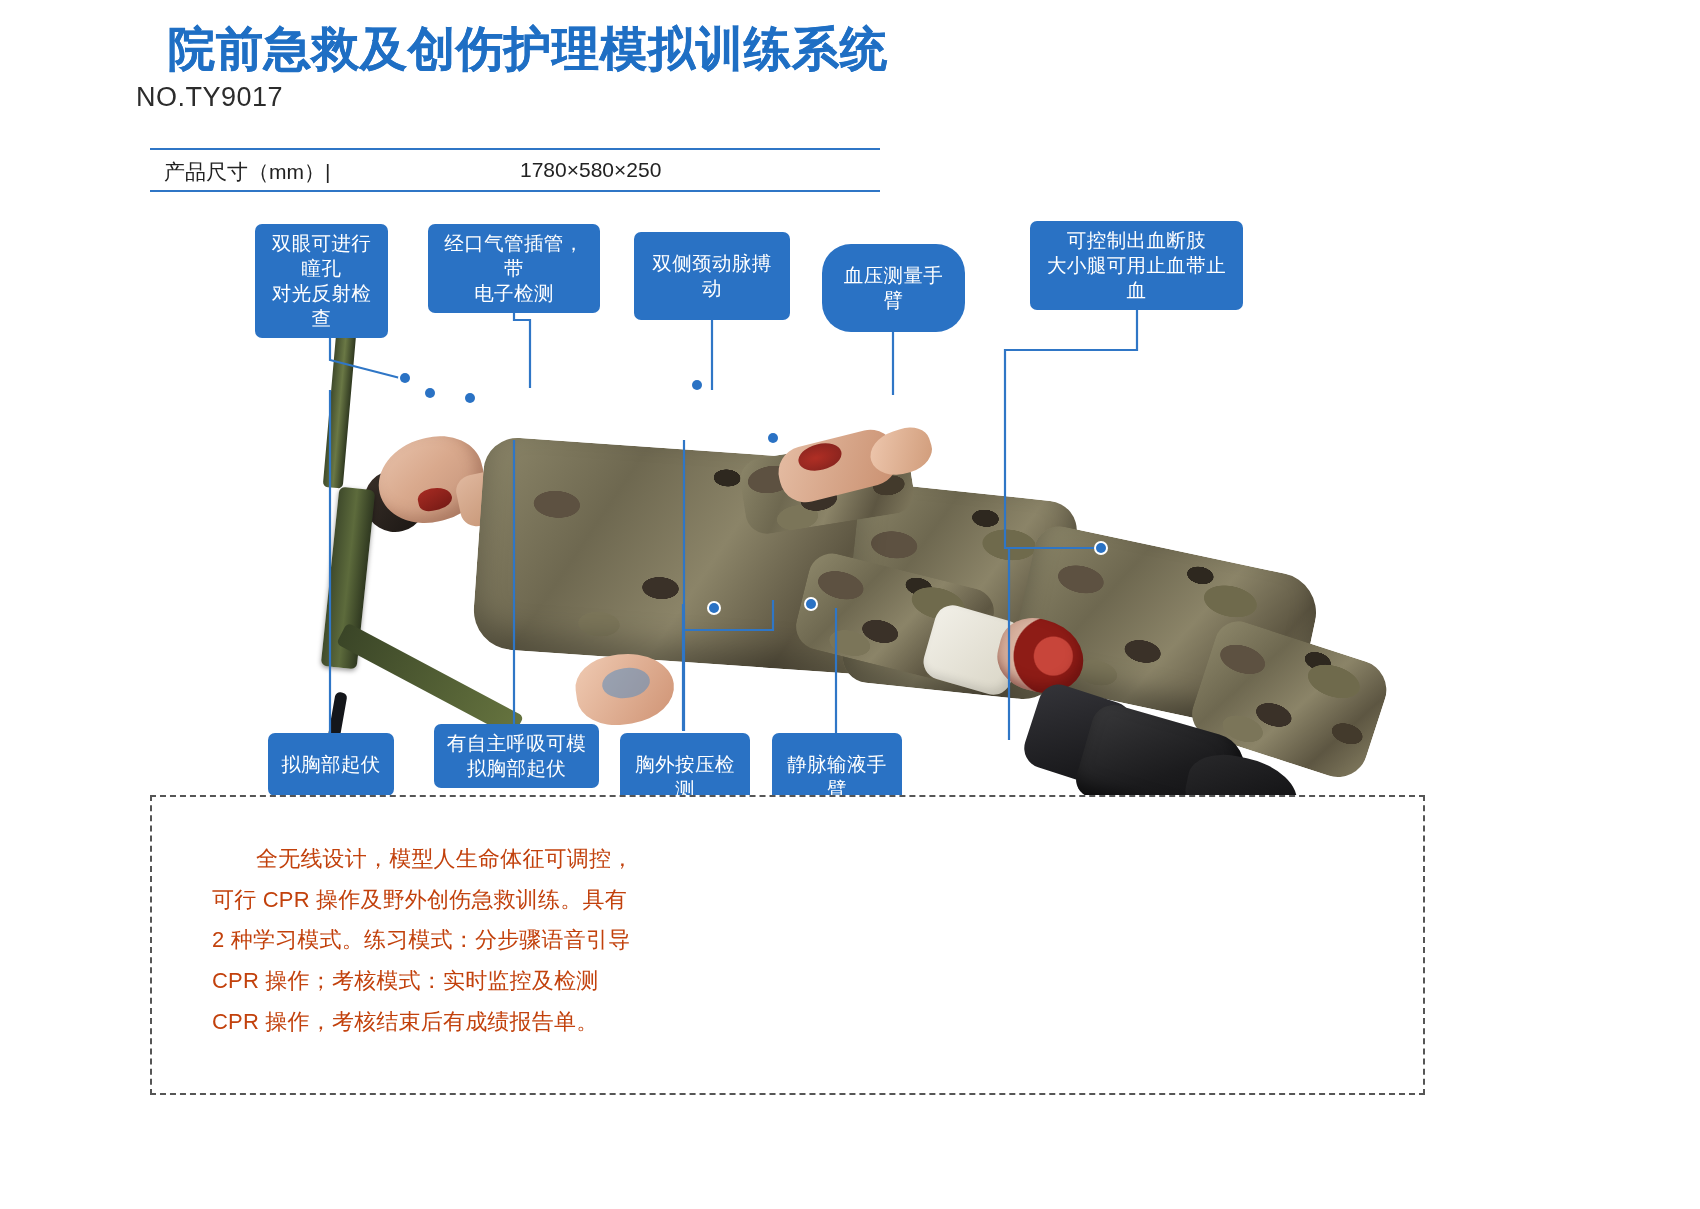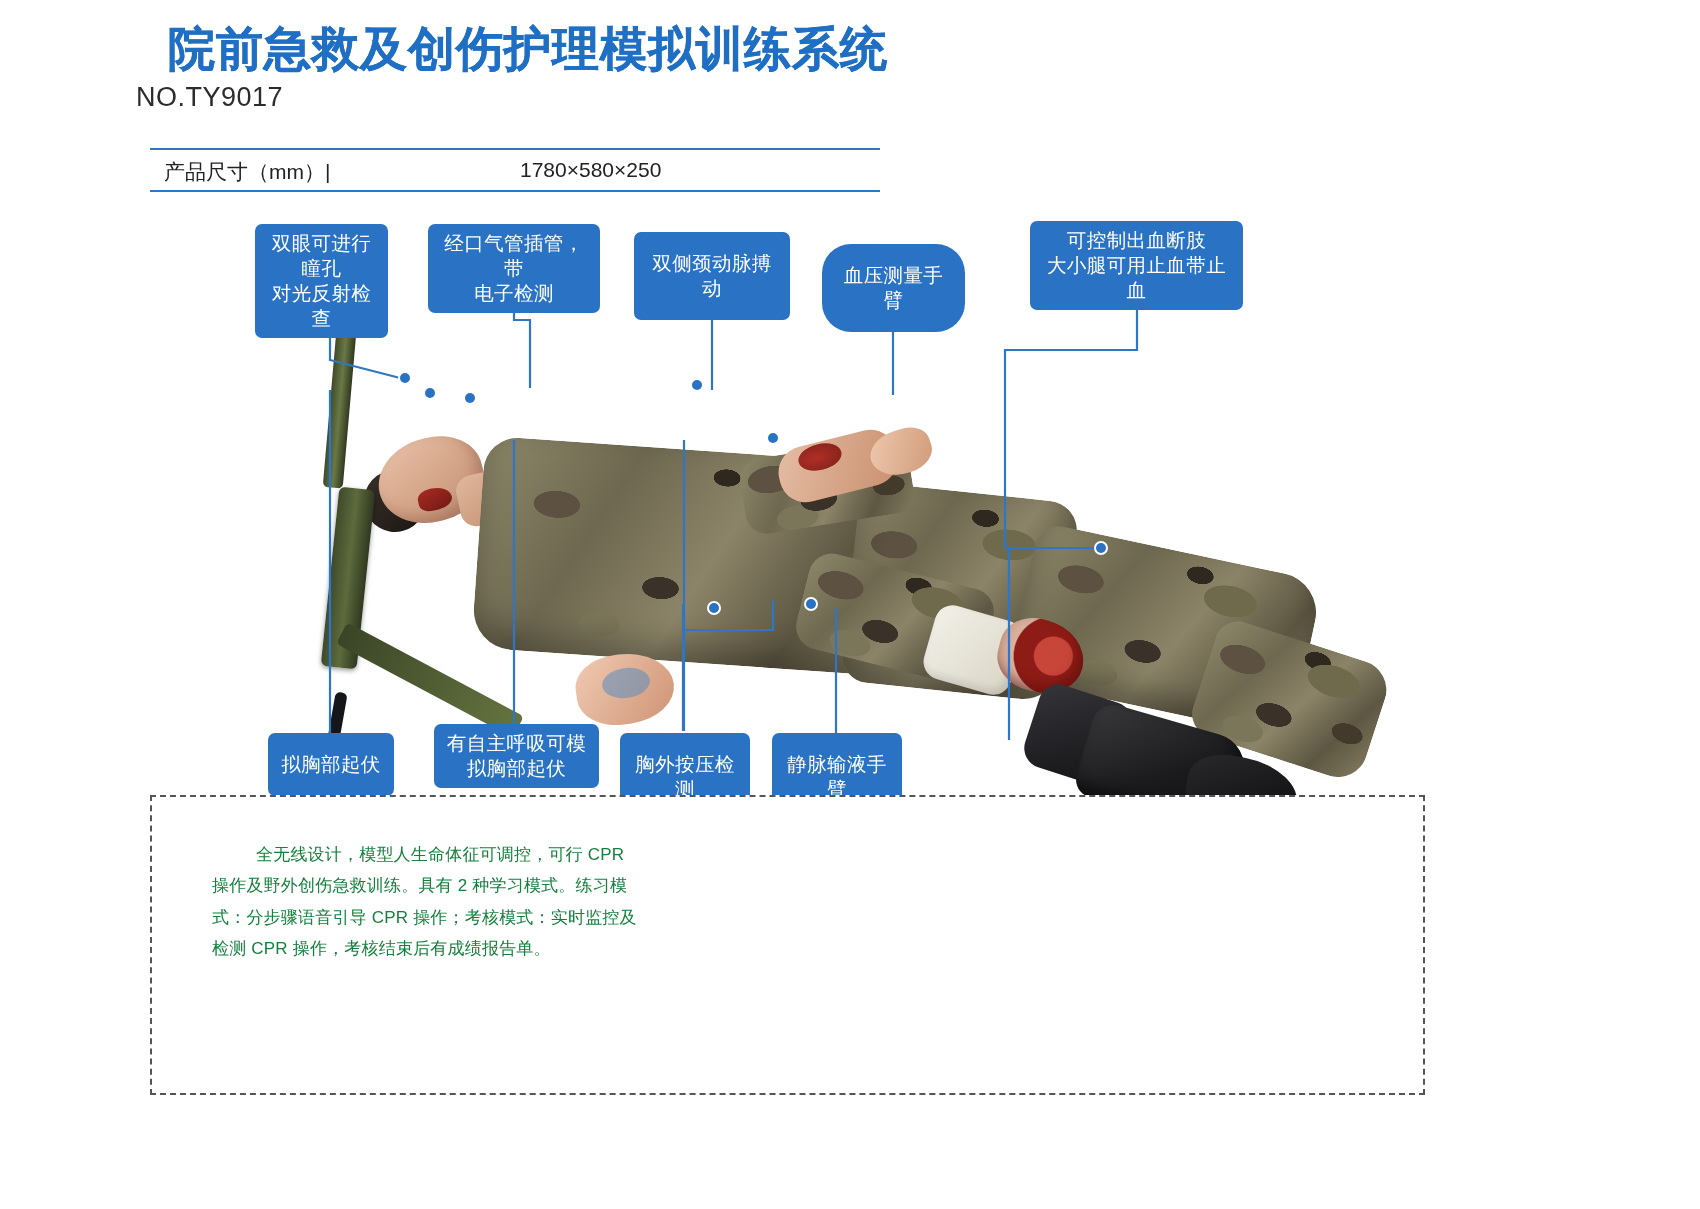--- a/index.html
+++ b/index.html
@@ -259,8 +259,8 @@
   #desc-text {
     position:absolute; left:60px; top:42px;
     width:430px;
-    font-size:17px; line-height:1.85;
-    color:#15803d;
+    font-size:22px; line-height:1.85;
+    color:#c2410c;
     text-indent:44px;
     white-space:pre-line;
     letter-spacing:0.2px;

